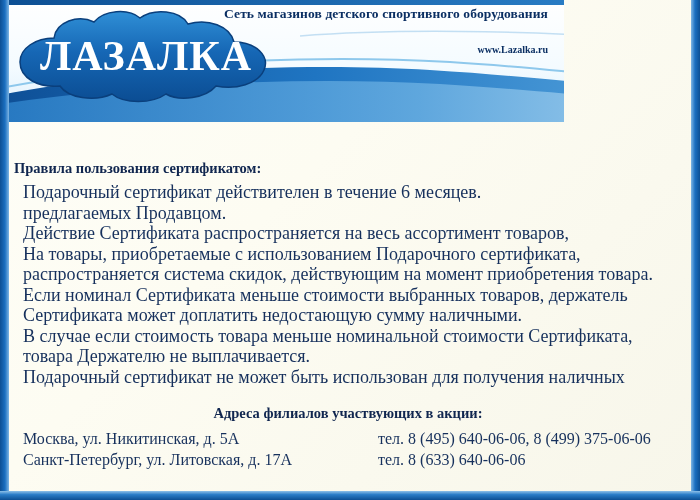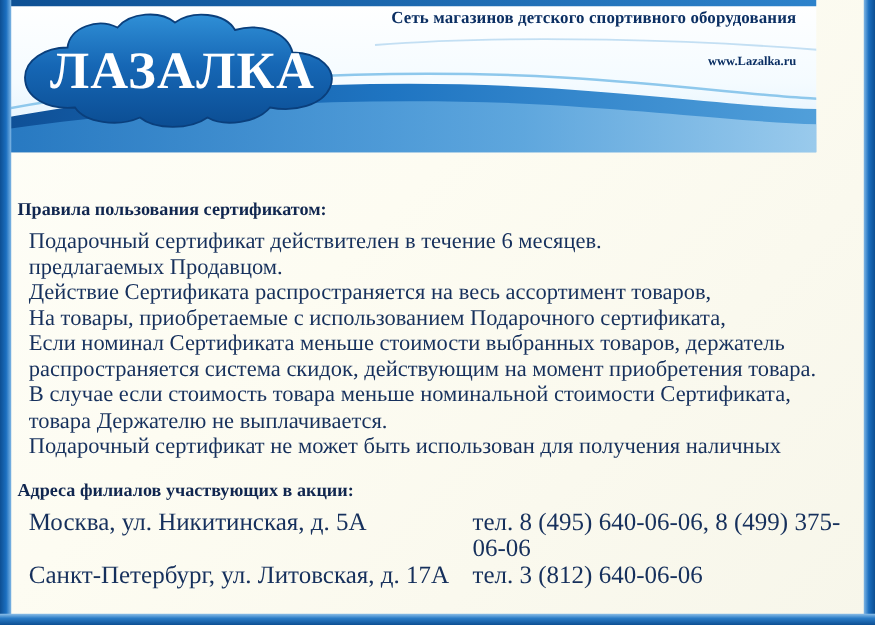--- a/index.html
+++ b/index.html
@@ -44,7 +44,7 @@
   .header {
     position: absolute;
     left: 0; top: 0;
-    width: 653px;
+    width: 564px;
     height: 122px;
     overflow: hidden;
   }

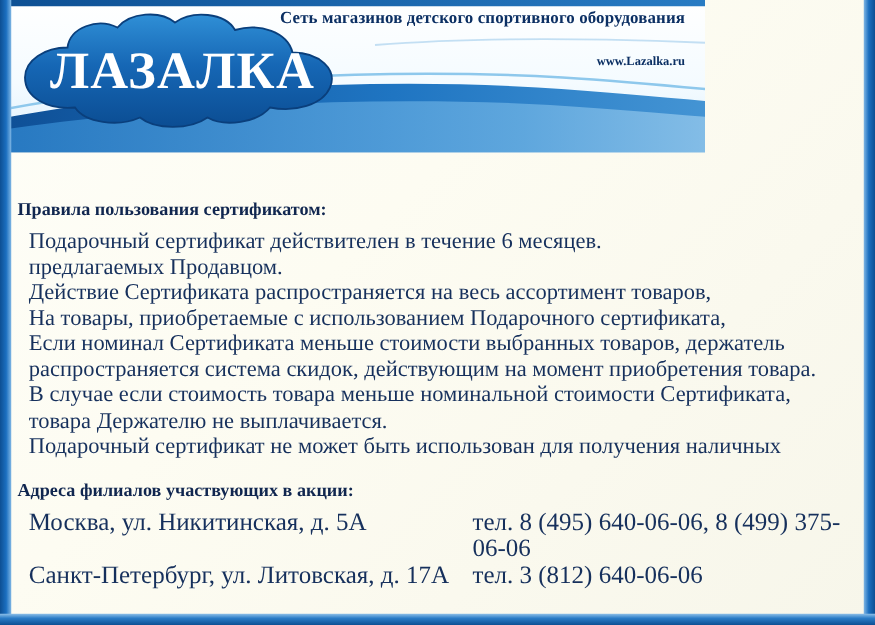--- a/index.html
+++ b/index.html
@@ -207,8 +207,8 @@
       <li>предлагаемых Продавцом.</li>
       <li>Действие Сертификата распространяется на весь ассортимент товаров,</li>
       <li>На товары, приобретаемые с использованием Подарочного сертификата,</li>
+      <li>распространяется система скидок, действующим на момент приобретения товара.</li>
       <li>Если номинал Сертификата меньше стоимости выбранных товаров, держатель</li>
-      <li>распространяется система скидок, действующим на момент приобретения товара.</li>
       <li>В случае если стоимость товара  меньше номинальной стоимости Сертификата,</li>
       <li>товара Держателю не выплачивается.</li>
       <li>Подарочный сертификат не может быть использован для получения наличных</li>

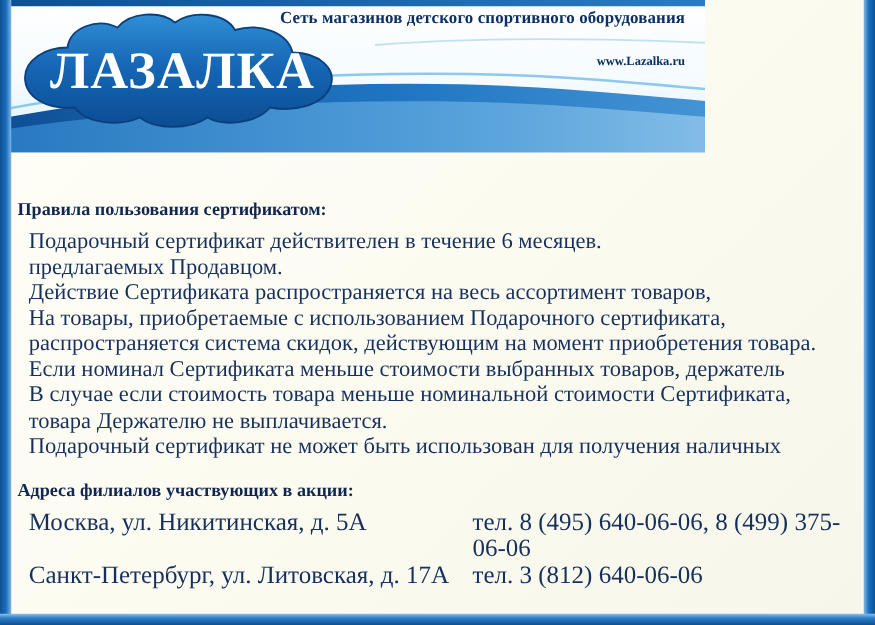--- a/index.html
+++ b/index.html
@@ -209,6 +209,7 @@
       <li>На товары, приобретаемые с использованием Подарочного сертификата,</li>
       <li>распространяется система скидок, действующим на момент приобретения товара.</li>
       <li>Если номинал Сертификата меньше стоимости выбранных товаров, держатель</li>
+      <li>Сертификата может доплатить недостающую сумму наличными.</li>
       <li>В случае если стоимость товара  меньше номинальной стоимости Сертификата,</li>
       <li>товара Держателю не выплачивается.</li>
       <li>Подарочный сертификат не может быть использован для получения наличных</li>

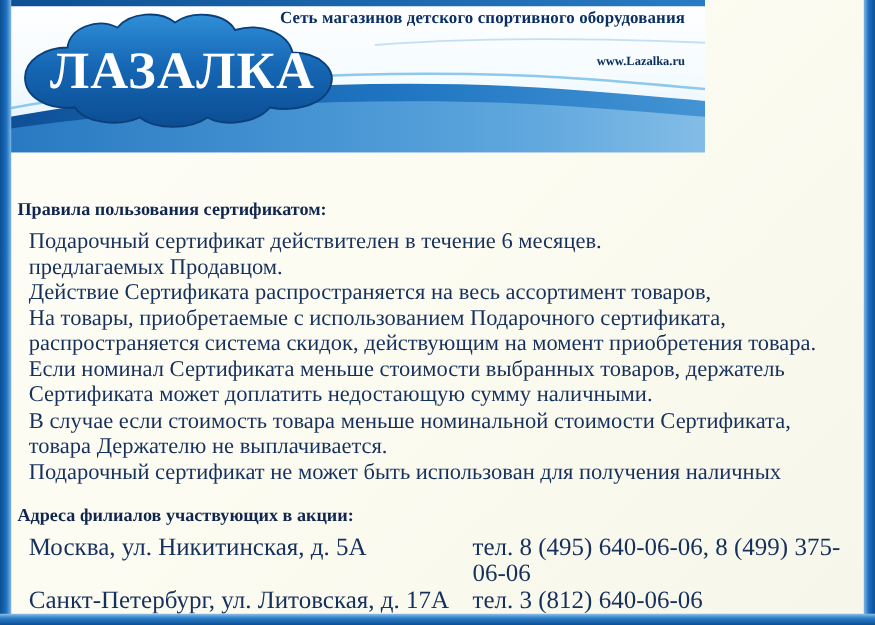--- a/index.html
+++ b/index.html
@@ -121,6 +121,7 @@
     font-size: 14.5px;
     color: #10264f;
     margin: 18px 0 6px 0;
+    text-align: center;
   }
   .branch-table {
     width: 100%;

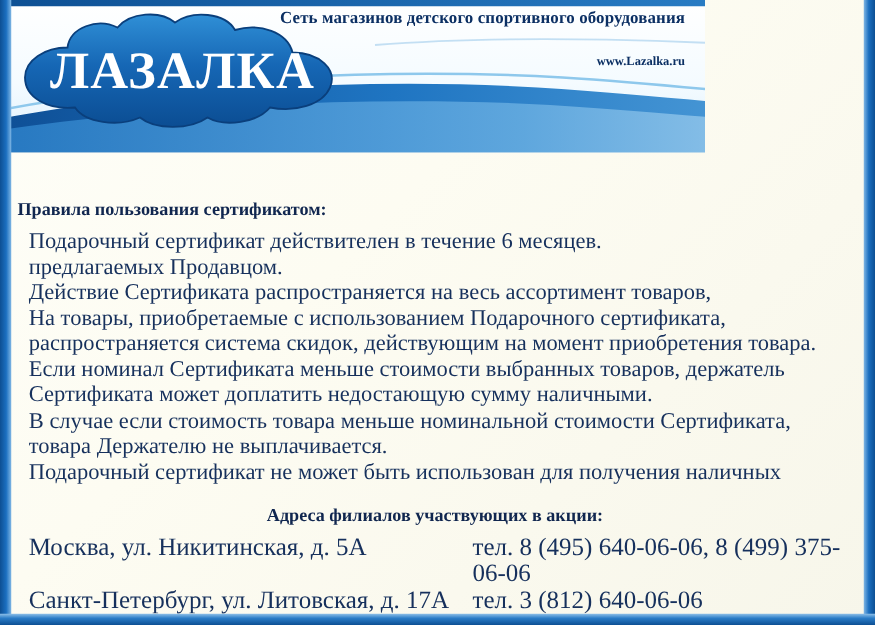--- a/index.html
+++ b/index.html
@@ -130,7 +130,7 @@
   }
   .branch-table td {
     font-family: "Liberation Serif", serif;
-    font-size: 20px;
+    font-size: 16px;
     color: #16305c;
     line-height: 21px;
     vertical-align: top;

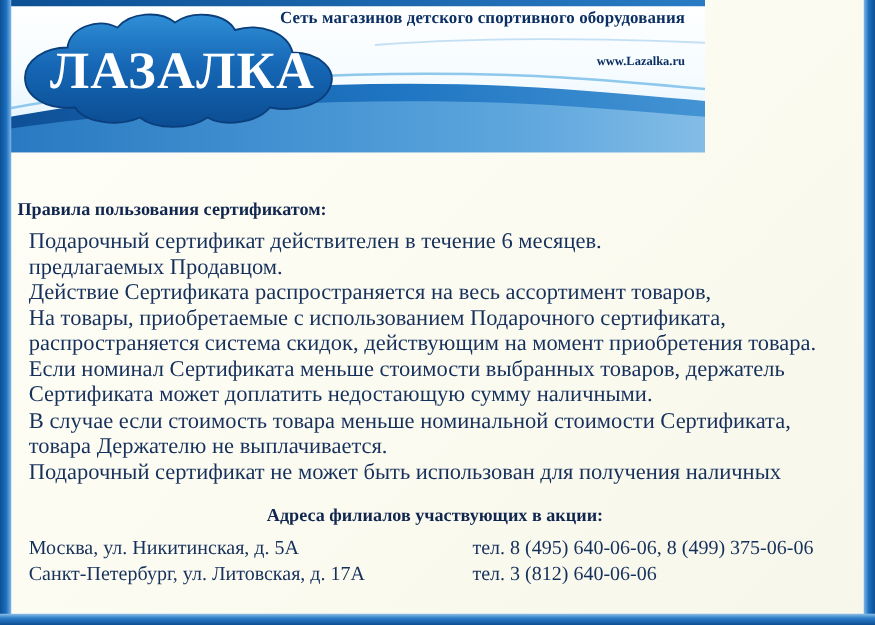--- a/index.html
+++ b/index.html
@@ -225,7 +225,7 @@
       </tr>
       <tr>
         <td class="branch-addr">Санкт-Петербург, ул. Литовская, д. 17А</td>
-        <td class="branch-phone">тел. 3 (812) 640-06-06</td>
+        <td class="branch-phone">тел. 8 (633) 640-06-06</td>
       </tr>
     </tbody>
       </table>

